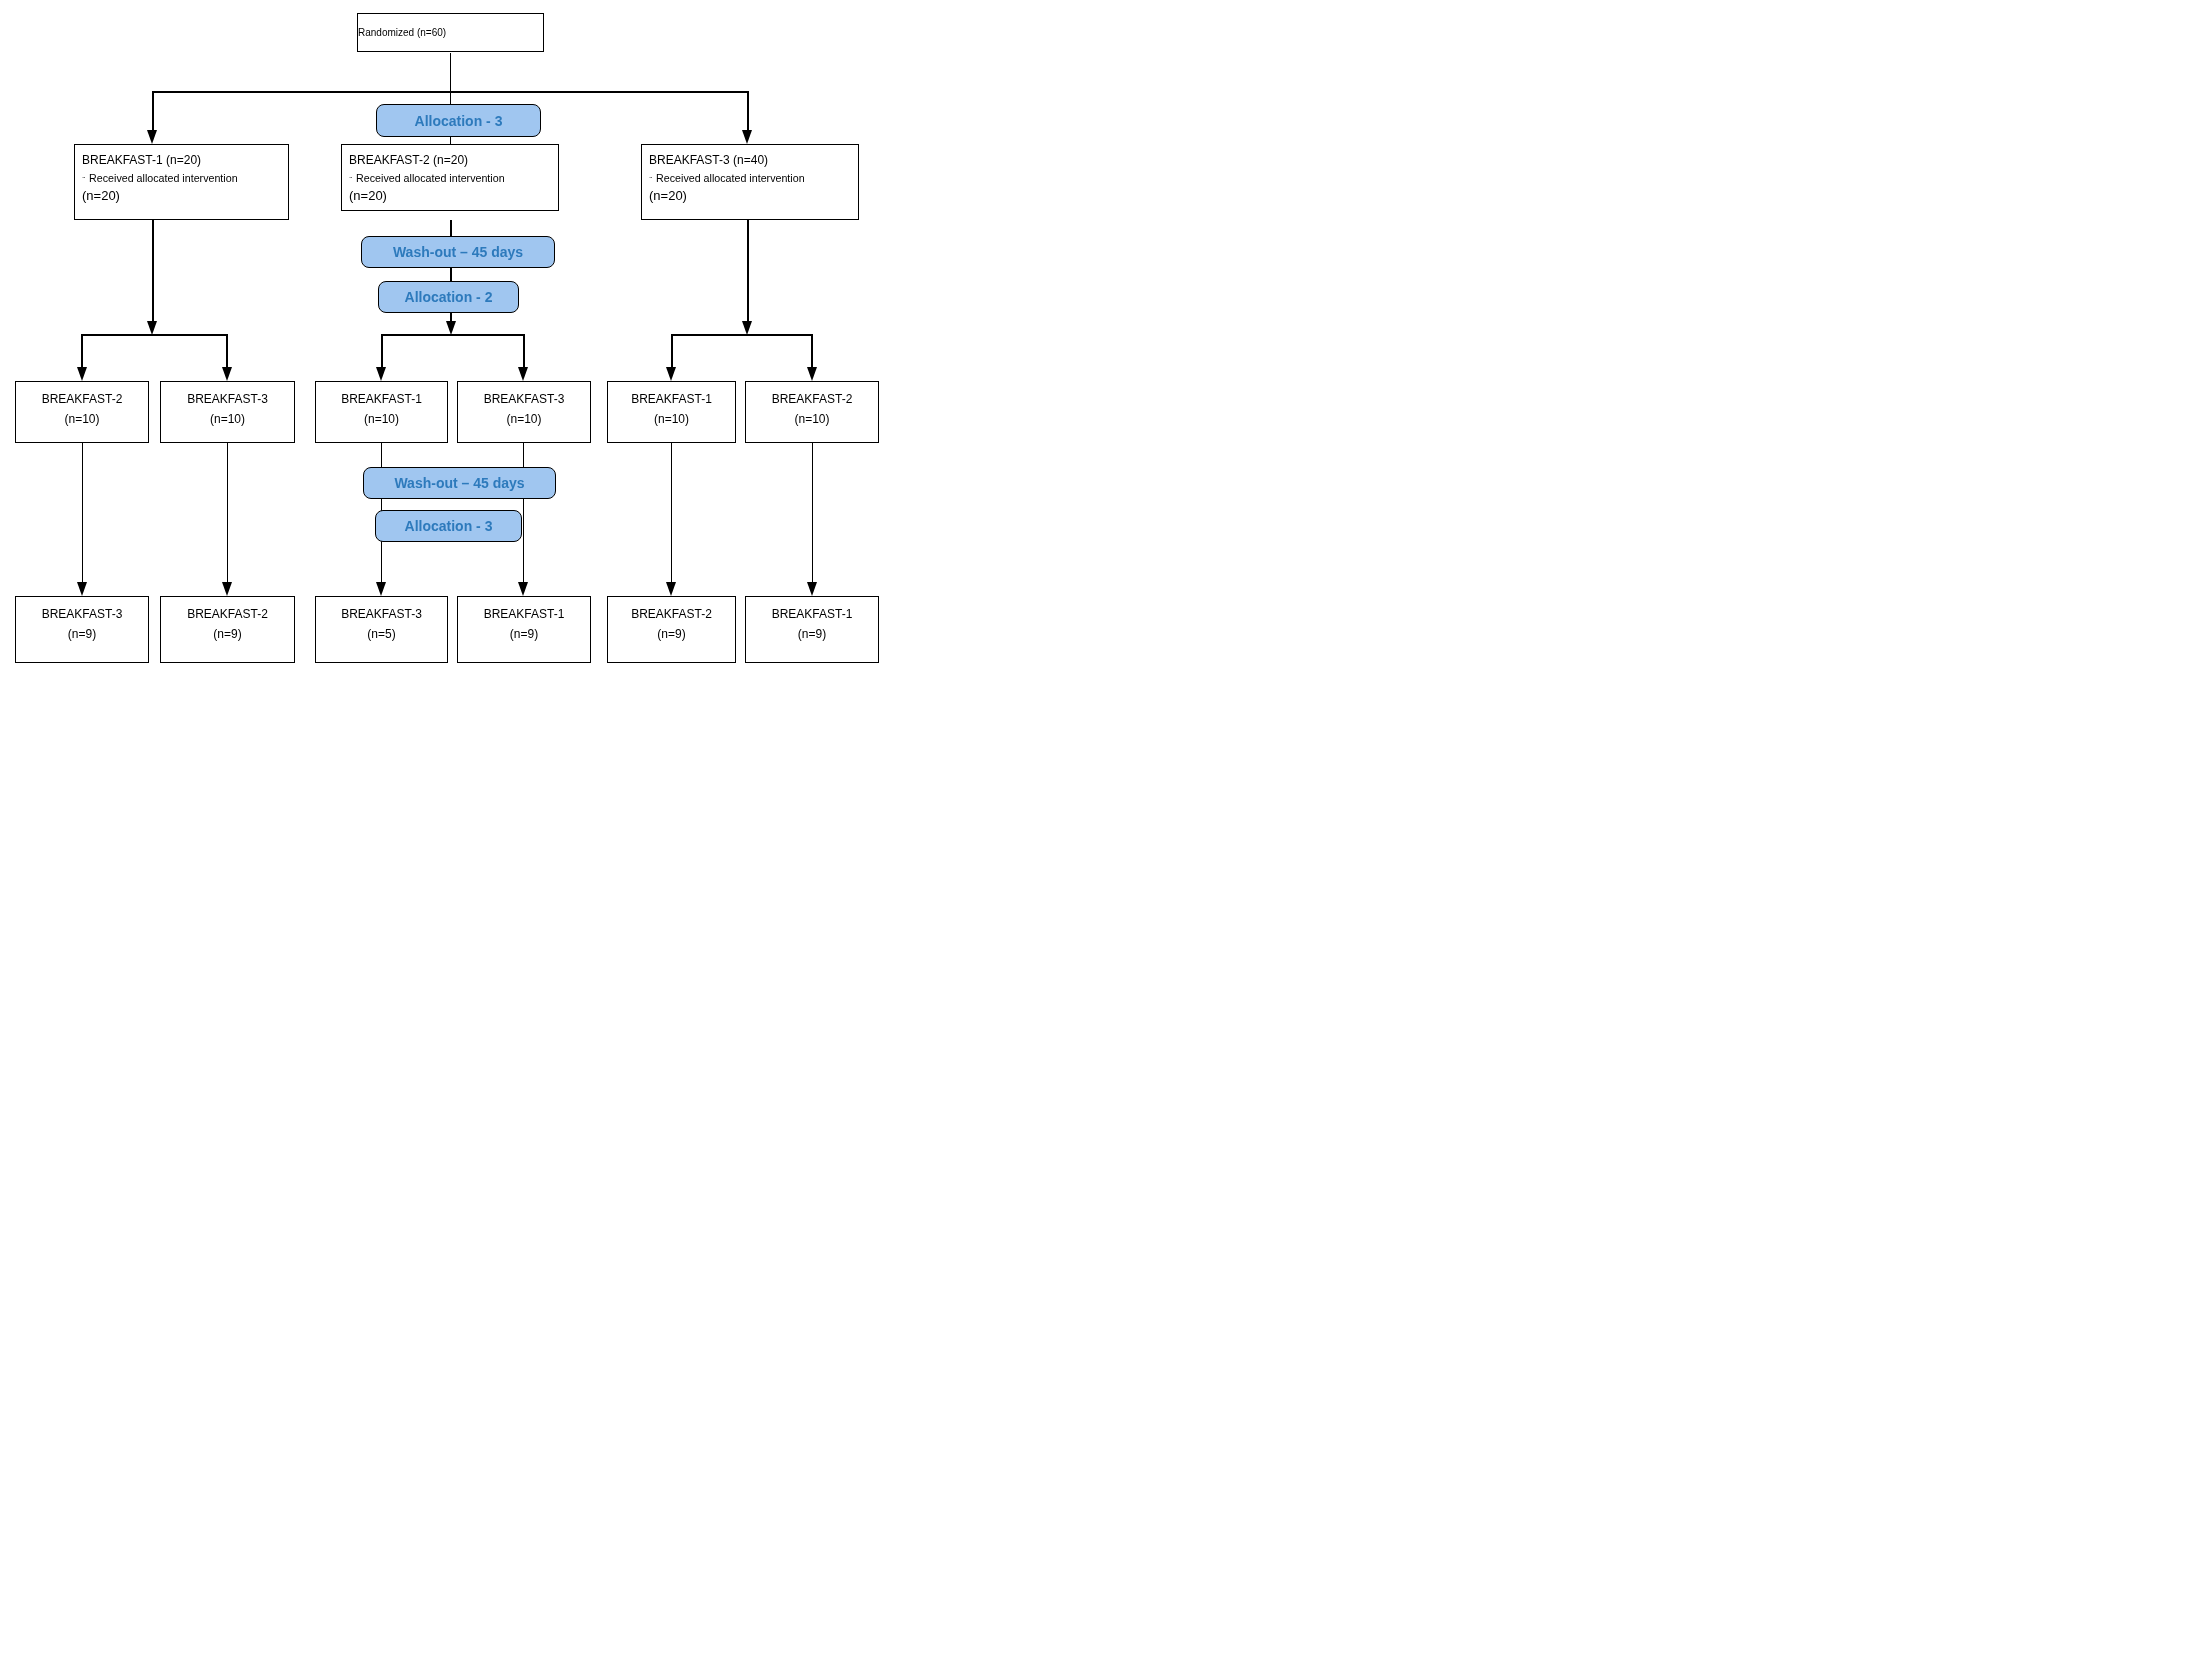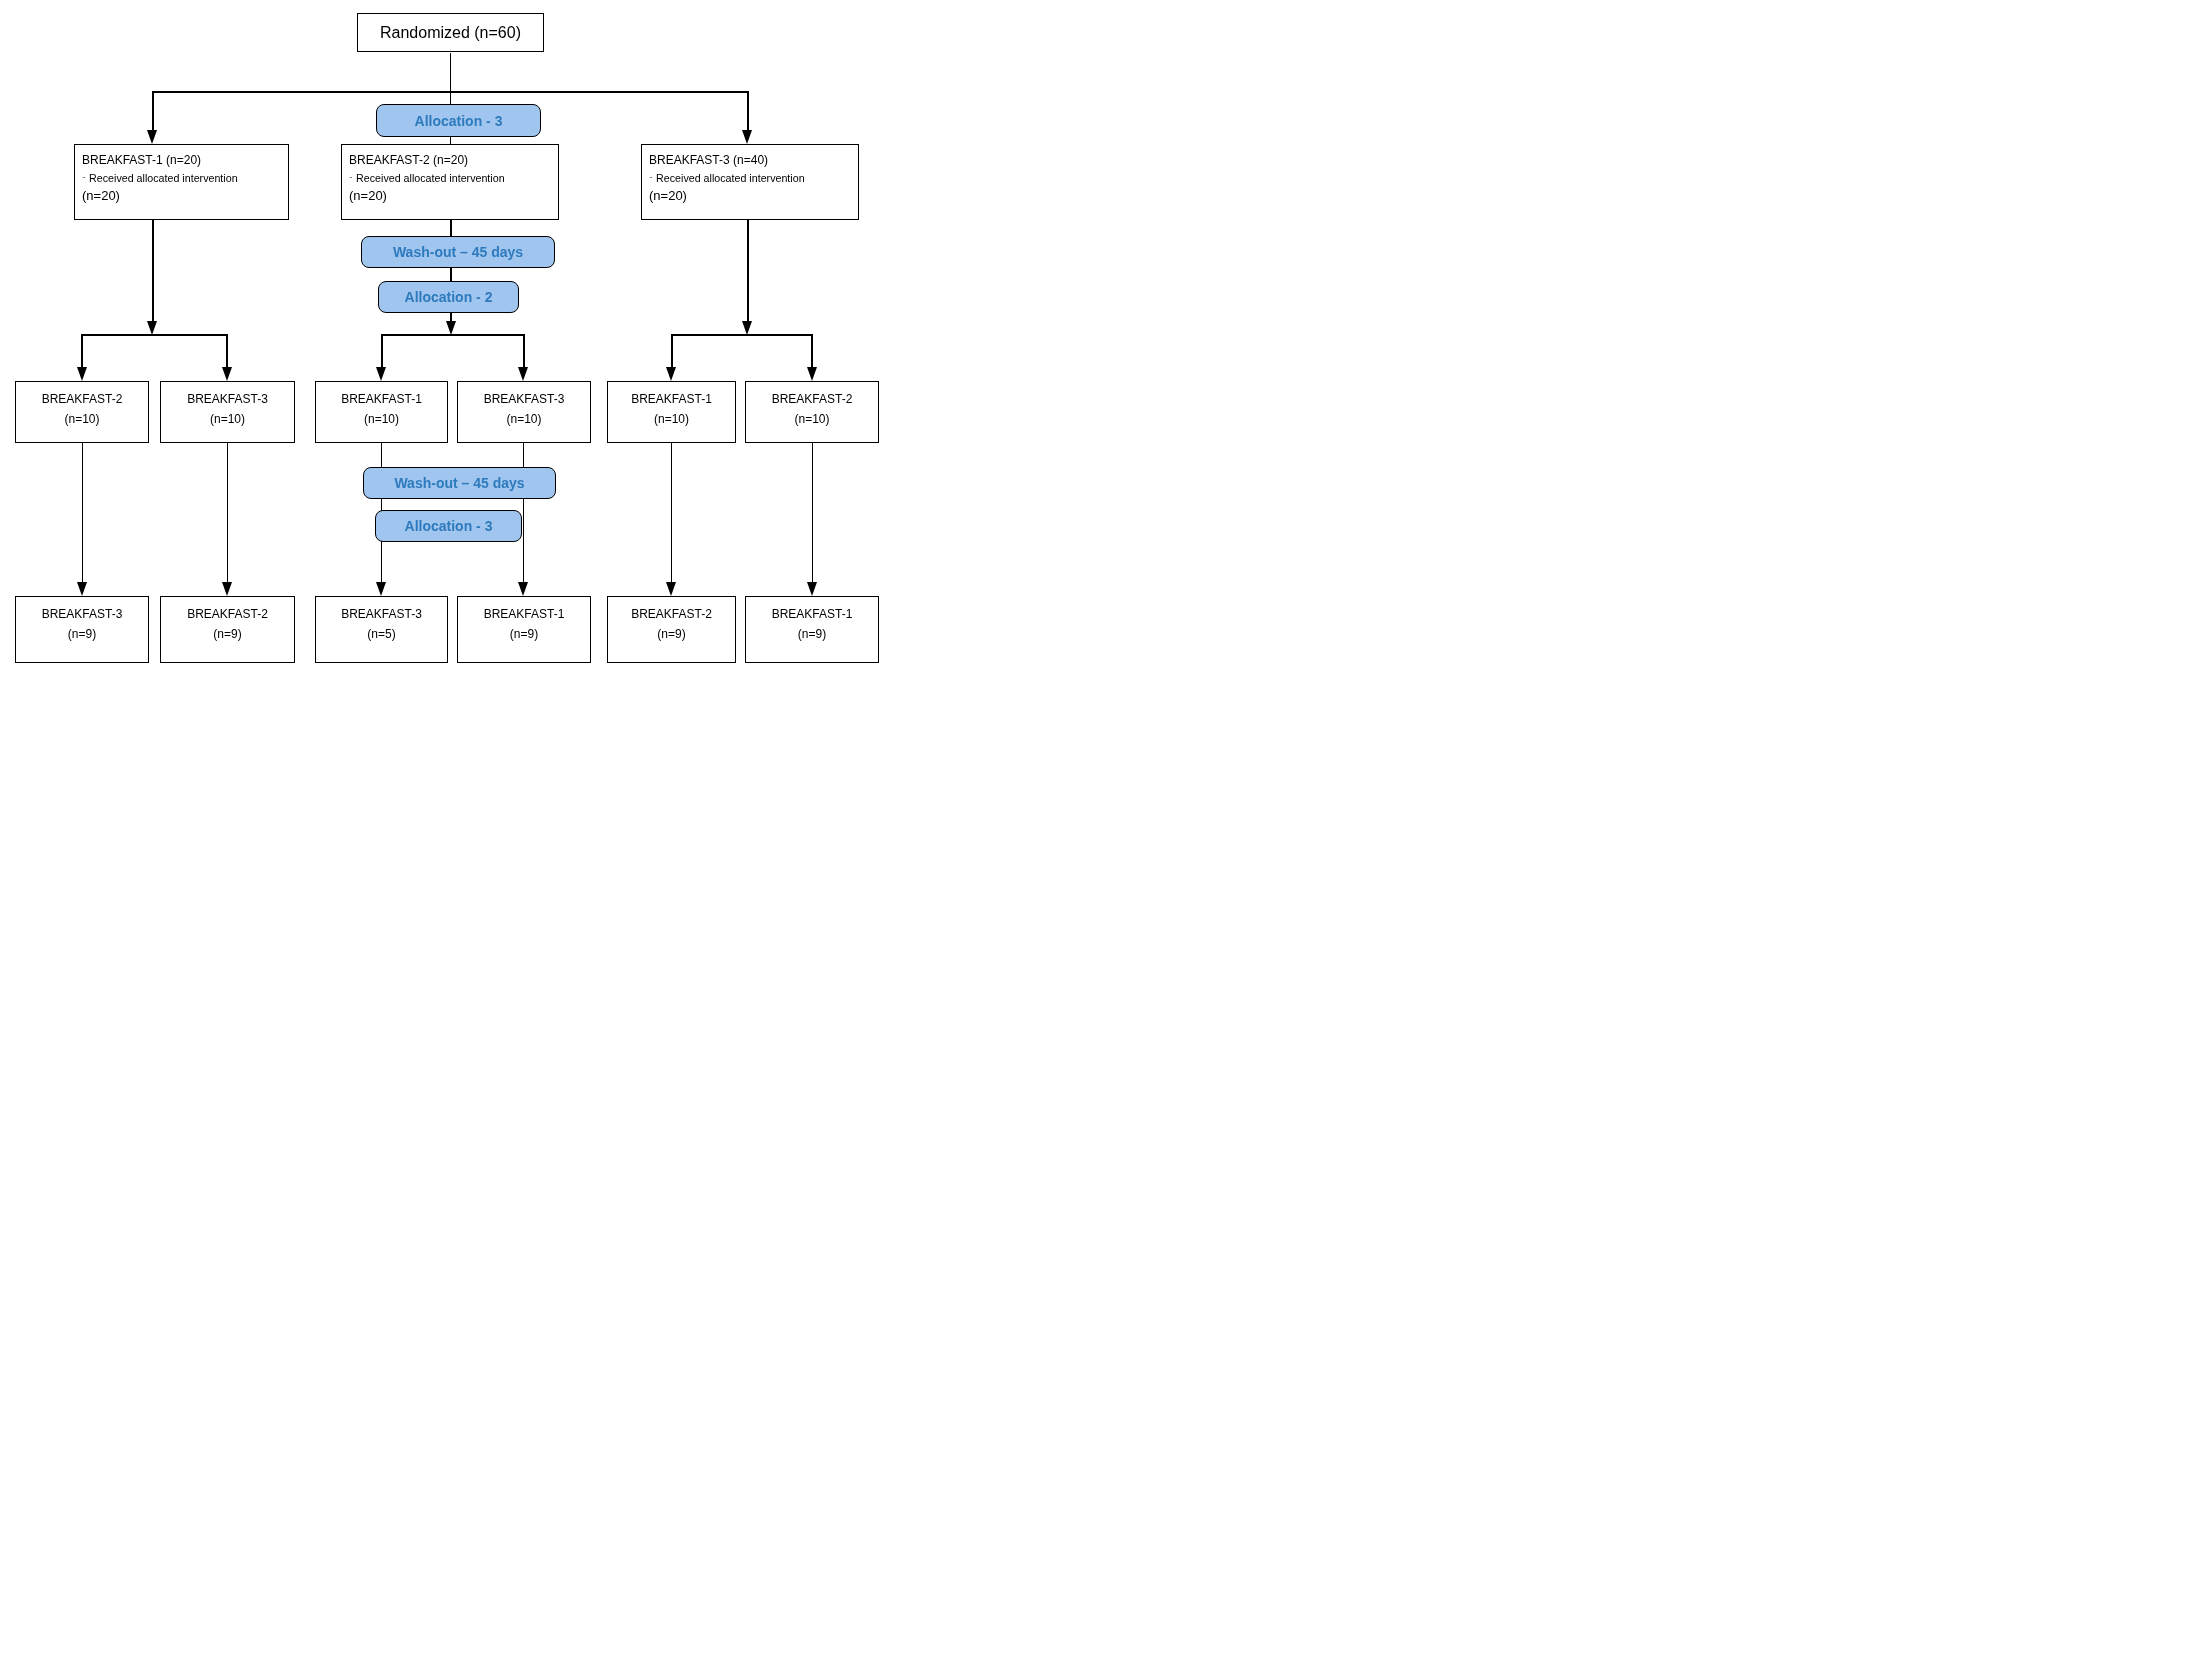--- a/index.html
+++ b/index.html
@@ -11,7 +11,7 @@
   .box{
     position:absolute;background:#fff;border:1.7px solid #000;box-sizing:border-box;z-index:2;
   }
-  .rand{display:flex;align-items:center;justify-content:center;font-size:16px;}
+  .rand{display:flex;align-items:center;font-size:10px;}
   .arm{padding:7.5px 7px 0 7px;}
   .arm-title{font-size:12px;margin-bottom:5.2px;}
   .arm-desc{font-size:10.7px;margin-bottom:4px;}

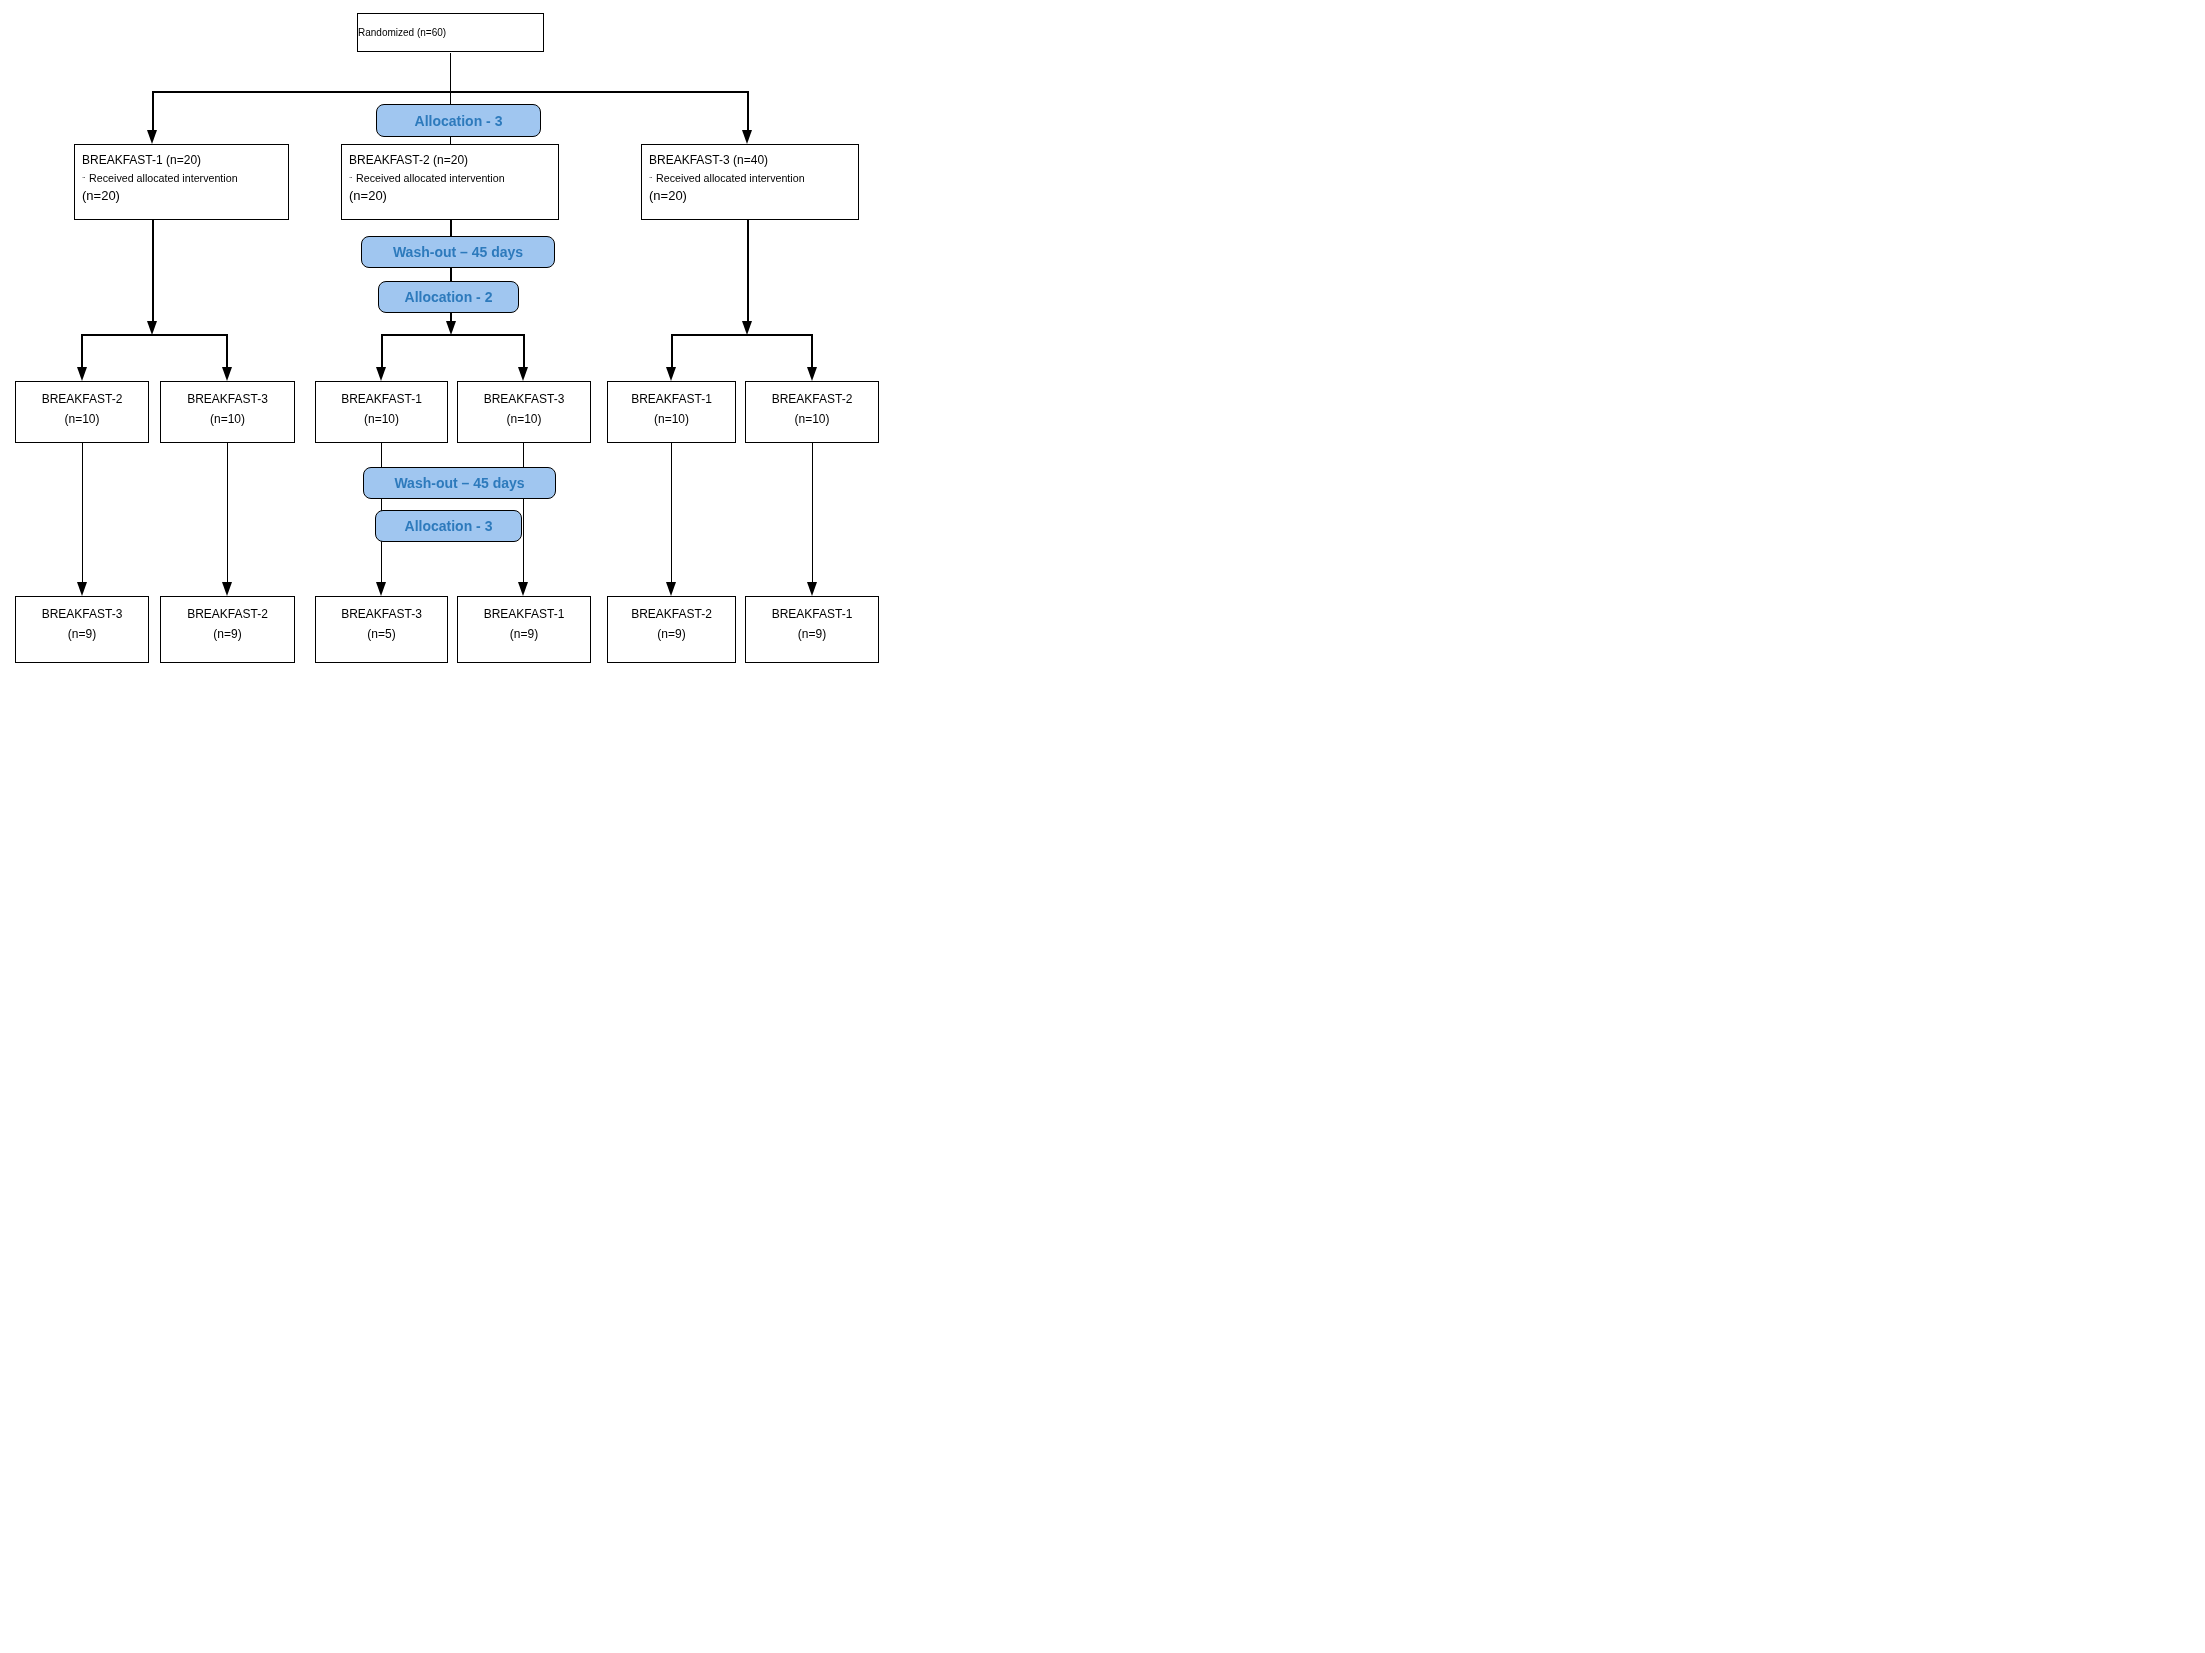--- a/index.html
+++ b/index.html
@@ -99,7 +99,7 @@
     <div class="arm-desc"><span class="bullet">··</span><span>Received allocated intervention</span></div>
     <div class="arm-desc2">(n=20)</div>
   </div>
-  <div class="box arm" style="left:341px;top:144px;width:218px;height:76px">
+  <div class="box arm" style="left:341px;top:144px;width:218px;height:67px">
     <div class="arm-title">BREAKFAST-2 (n=20)</div>
     <div class="arm-desc"><span class="bullet">··</span><span>Received allocated intervention</span></div>
     <div class="arm-desc2">(n=20)</div>

